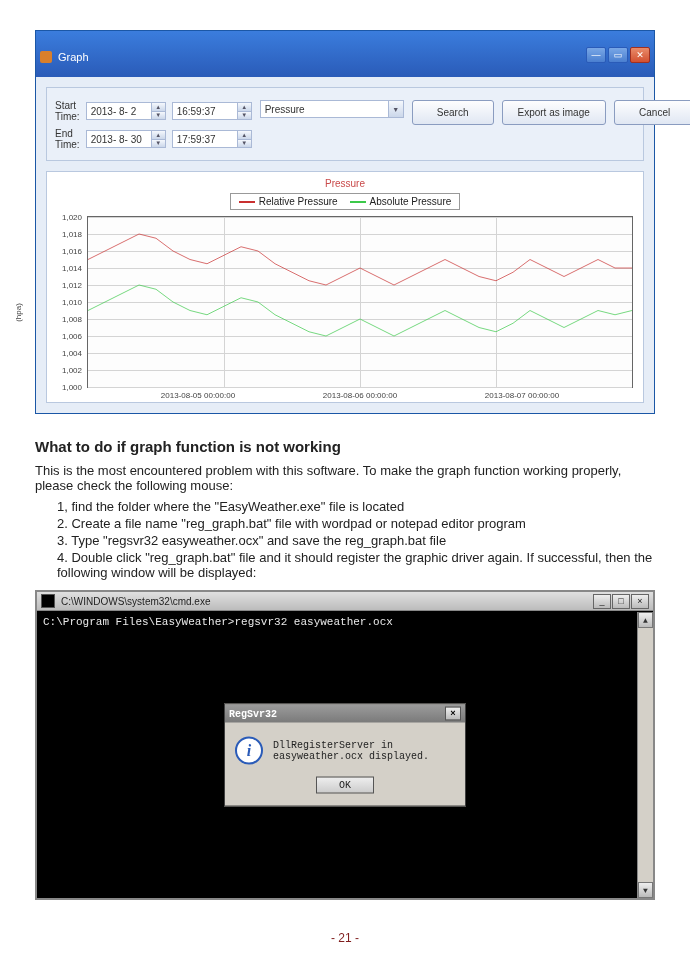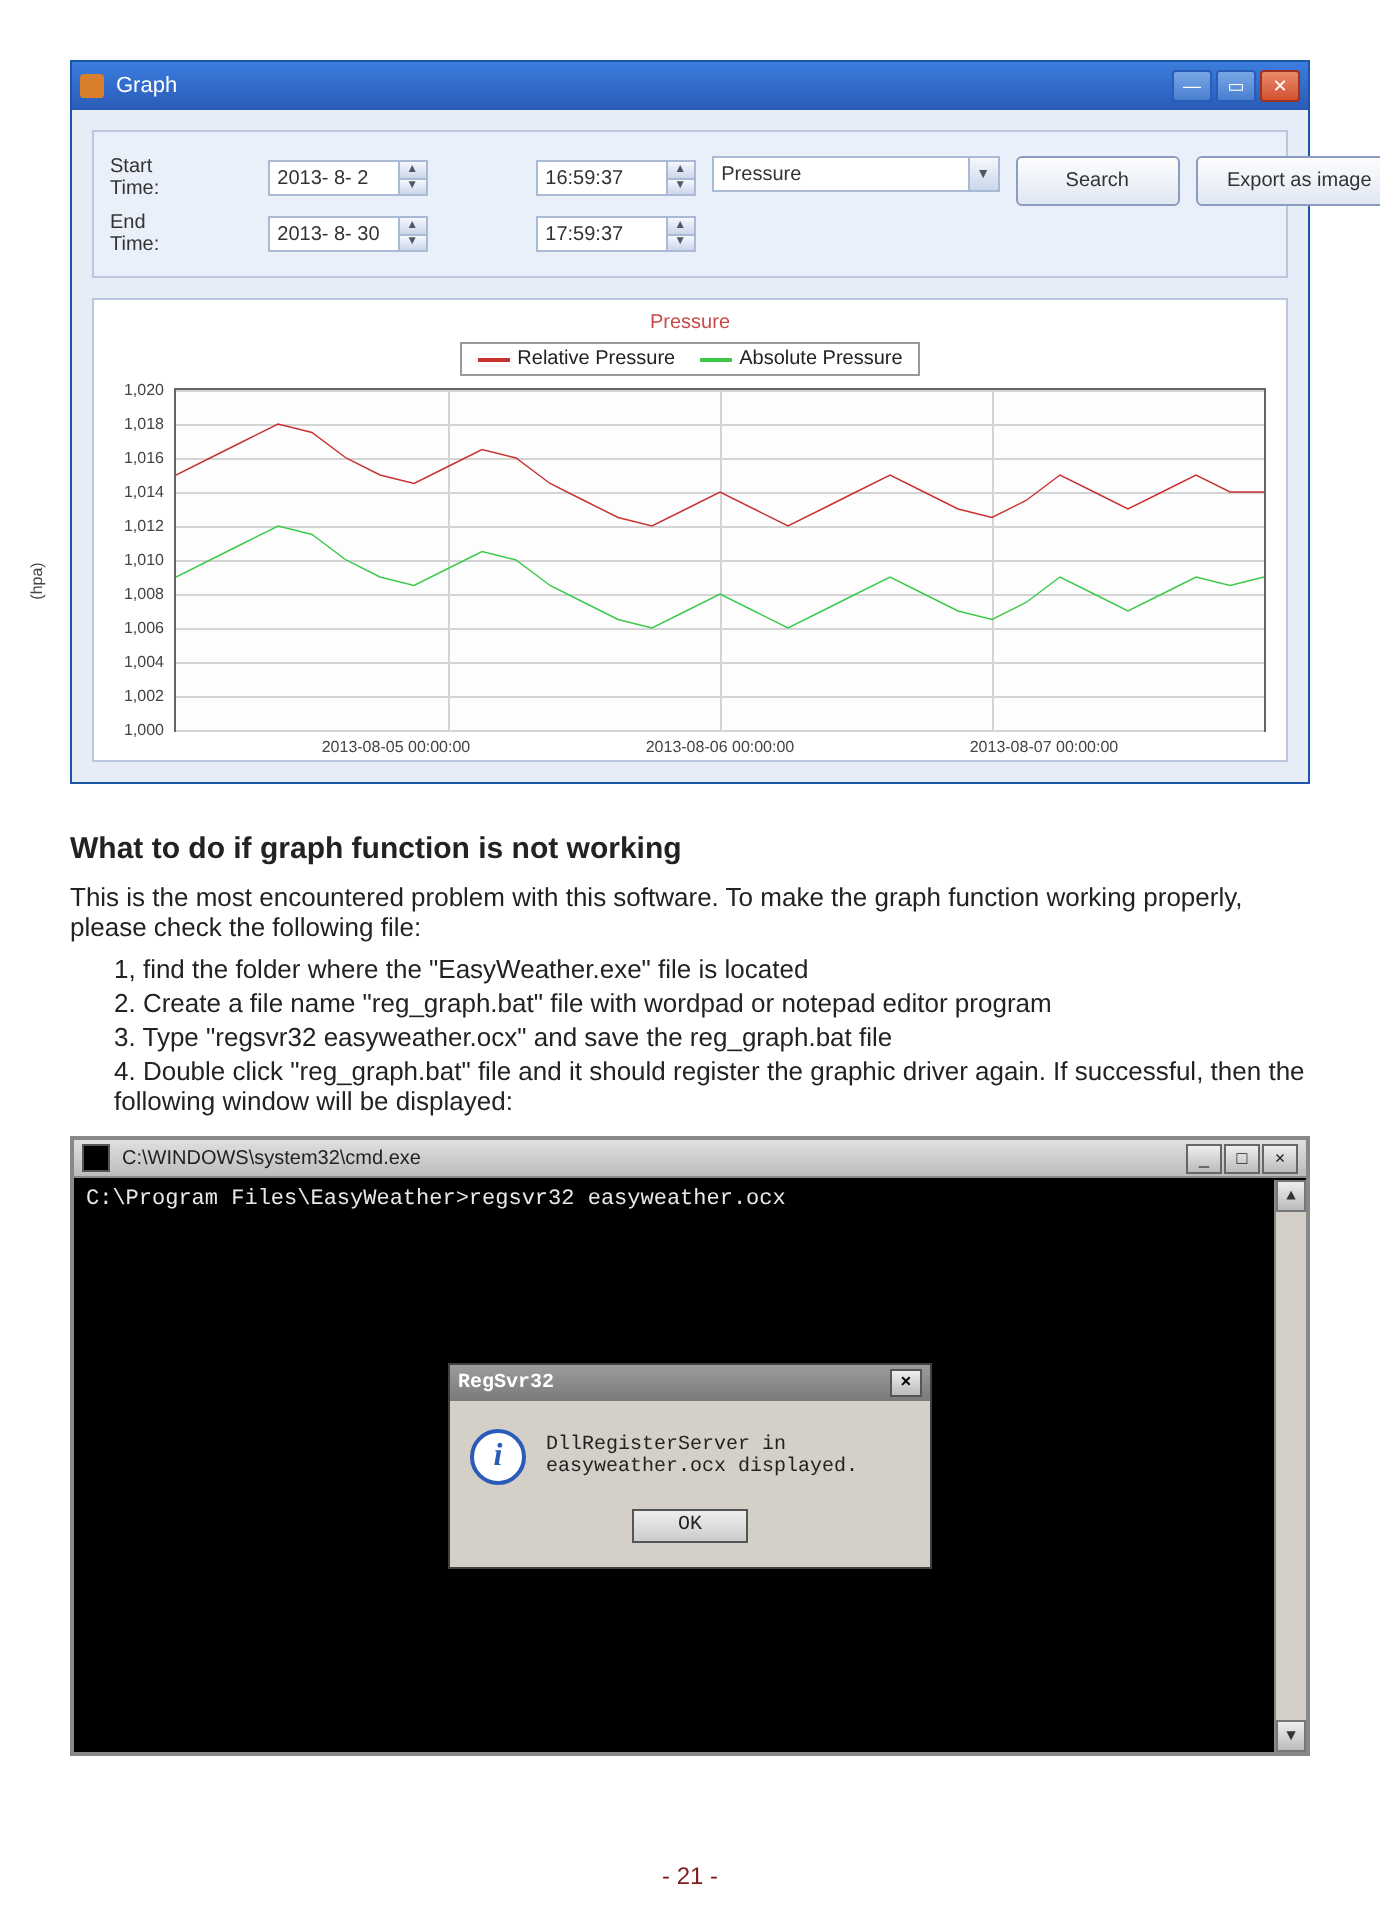--- a/index.html
+++ b/index.html
@@ -29,8 +29,8 @@
     background: linear-gradient(#3b7ddd, #2a5bb8);
     color: #fff;
     display: flex;
-    align-items: center;
-    padding: 3px 4px;
+    align-items: flex-end;
+    padding: 14px 4px;
     font-size: 11px;
     height: 18px;
   }

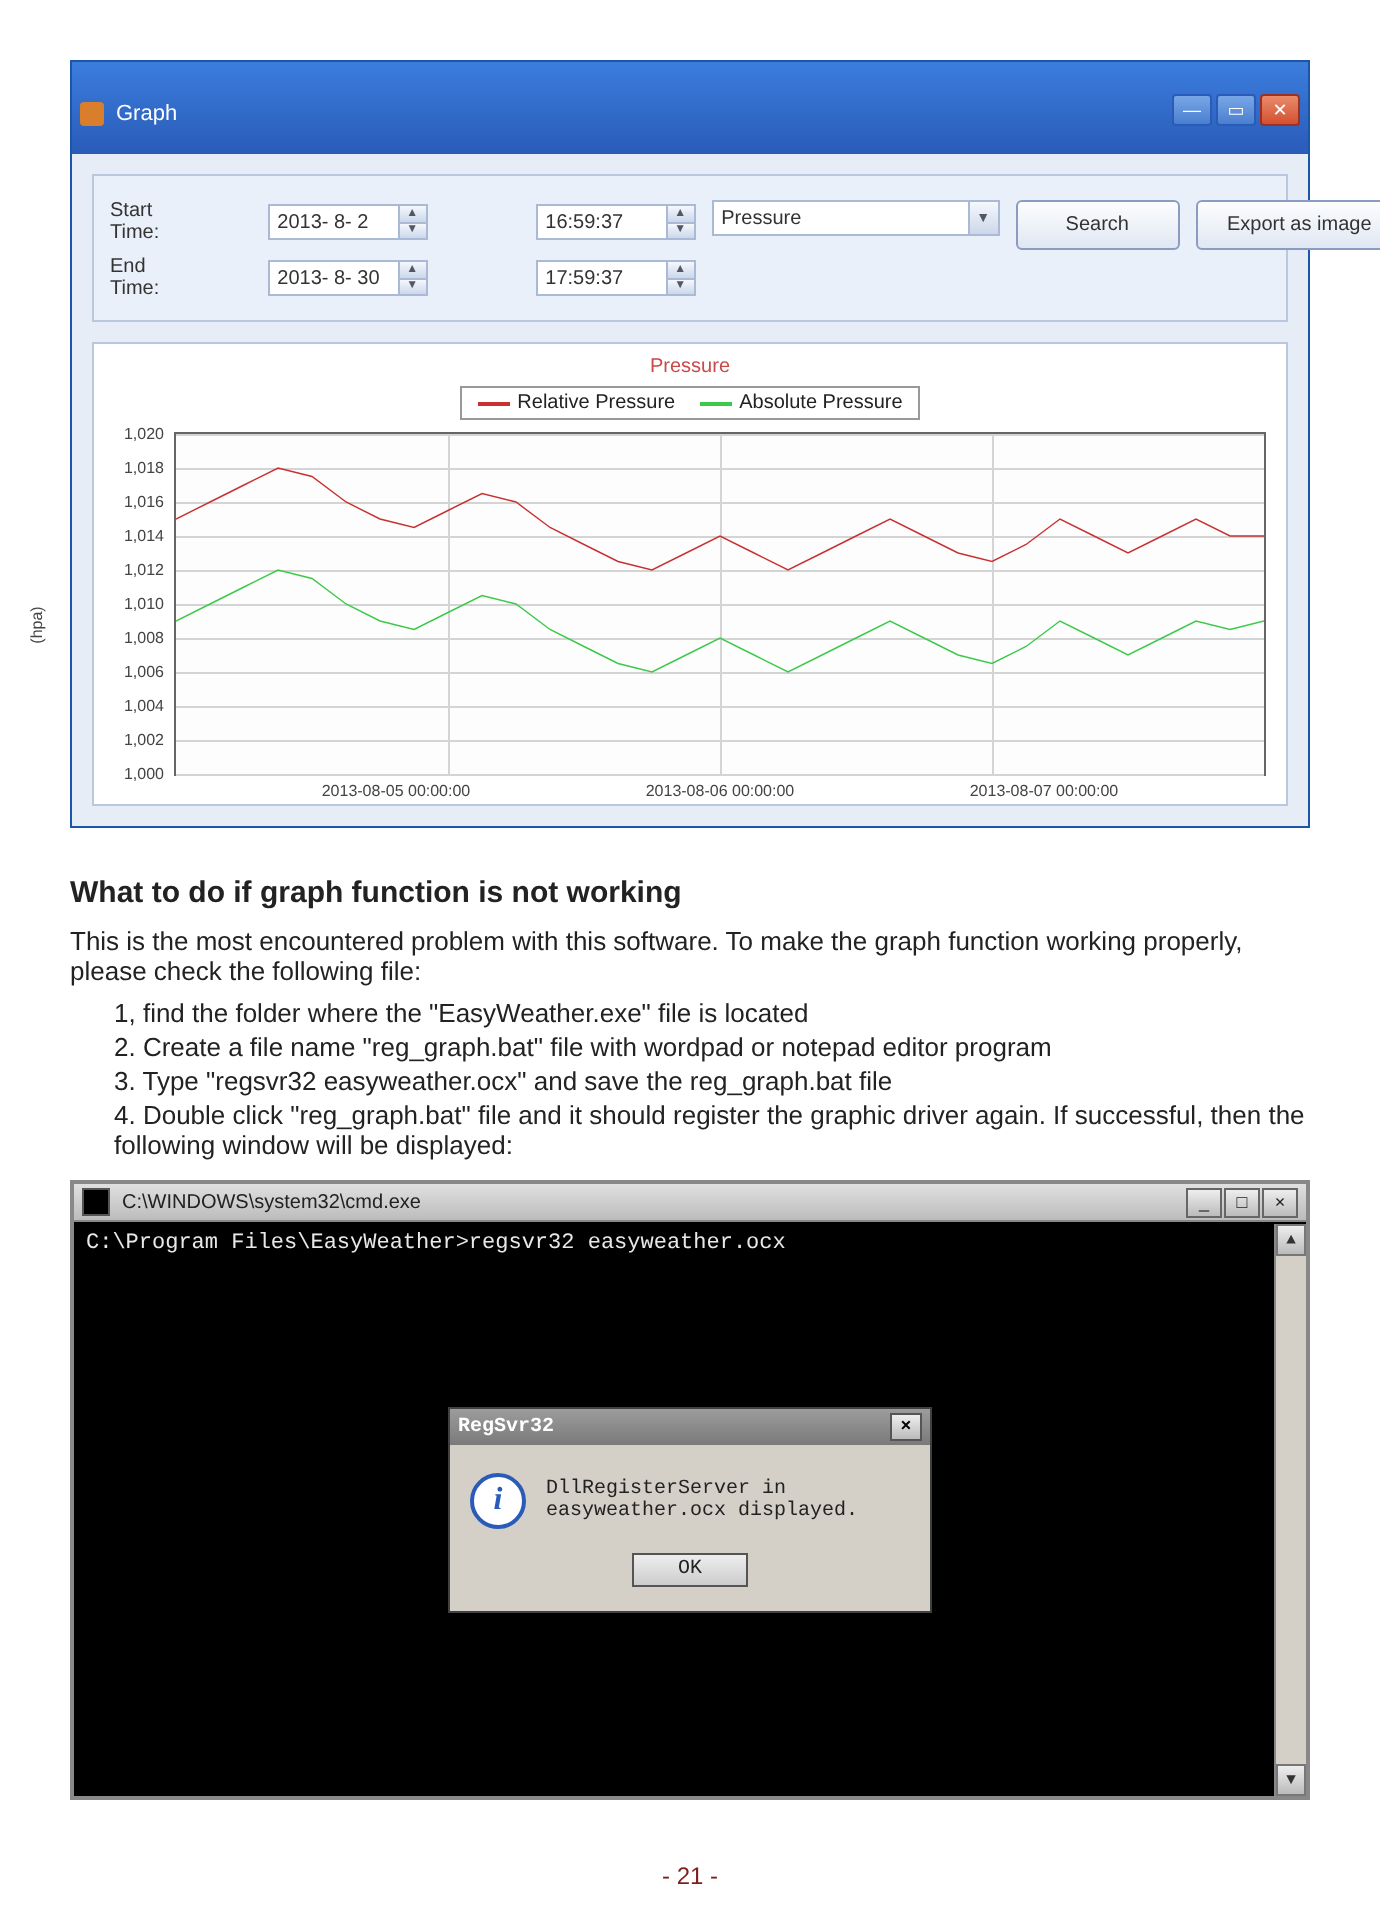--- a/index.html
+++ b/index.html
@@ -85,7 +85,6 @@
     display: flex;
     align-items: center;
     min-width: 56px;
-    margin-left: 48px;
   }
   .mini-input .spin {
     position: absolute;

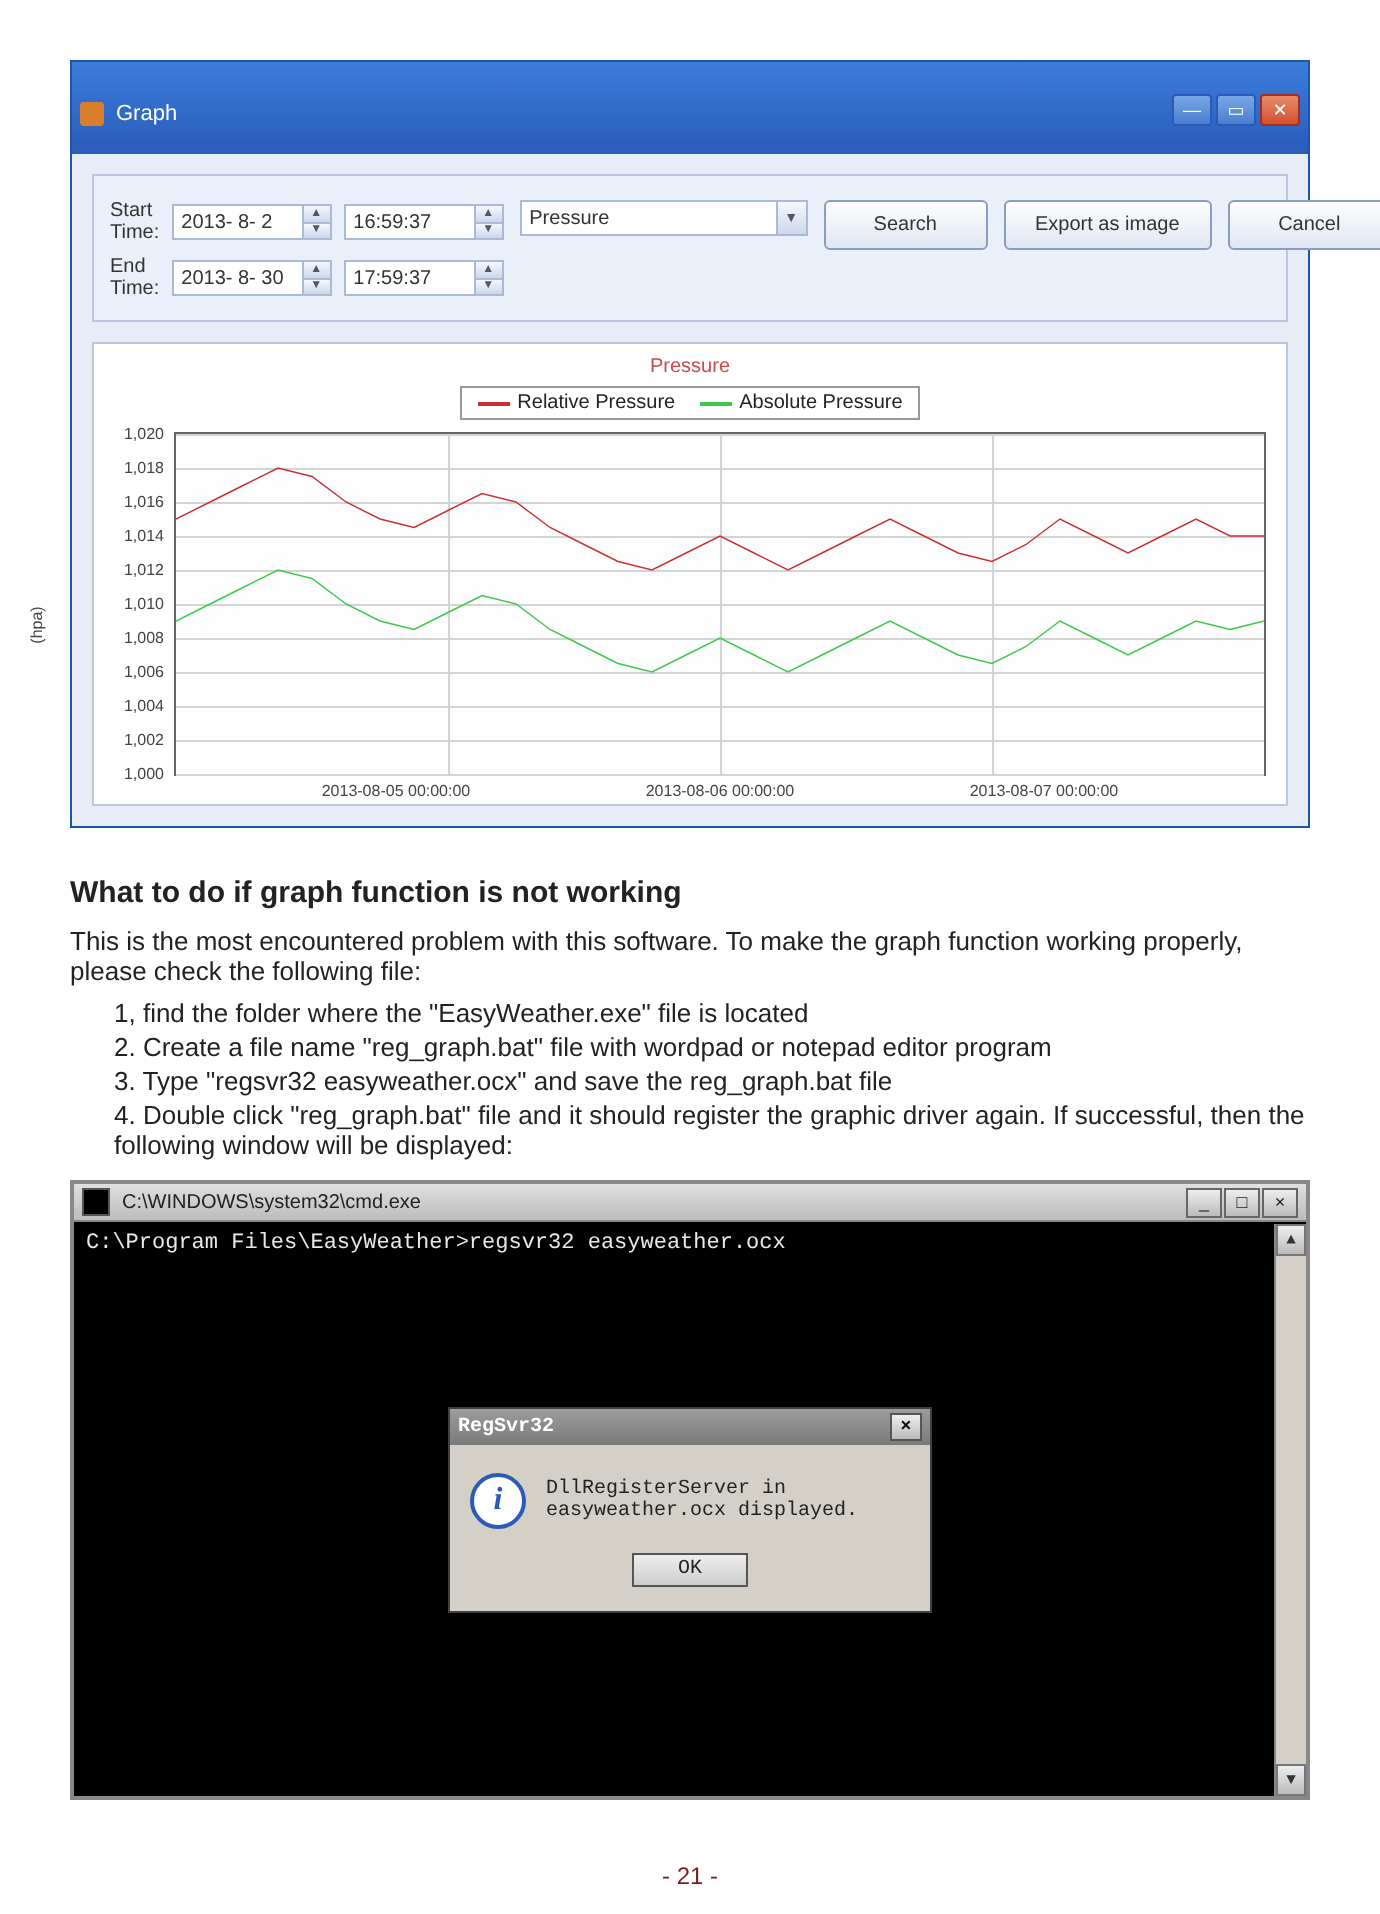--- a/index.html
+++ b/index.html
@@ -472,7 +472,7 @@
 
   <h3>What to do if graph function is not working</h3>
 
-  <div>This is the most encountered problem with this software. To make the graph function working properly, please check the following file:</div>
+  <div>This is the most encountered problem with this software. To make the graph function working properly, please check the following mouse:</div>
 
   <div class="steps" id="steps-list">
       <div>1, find the folder where the "EasyWeather.exe" file is located</div>

